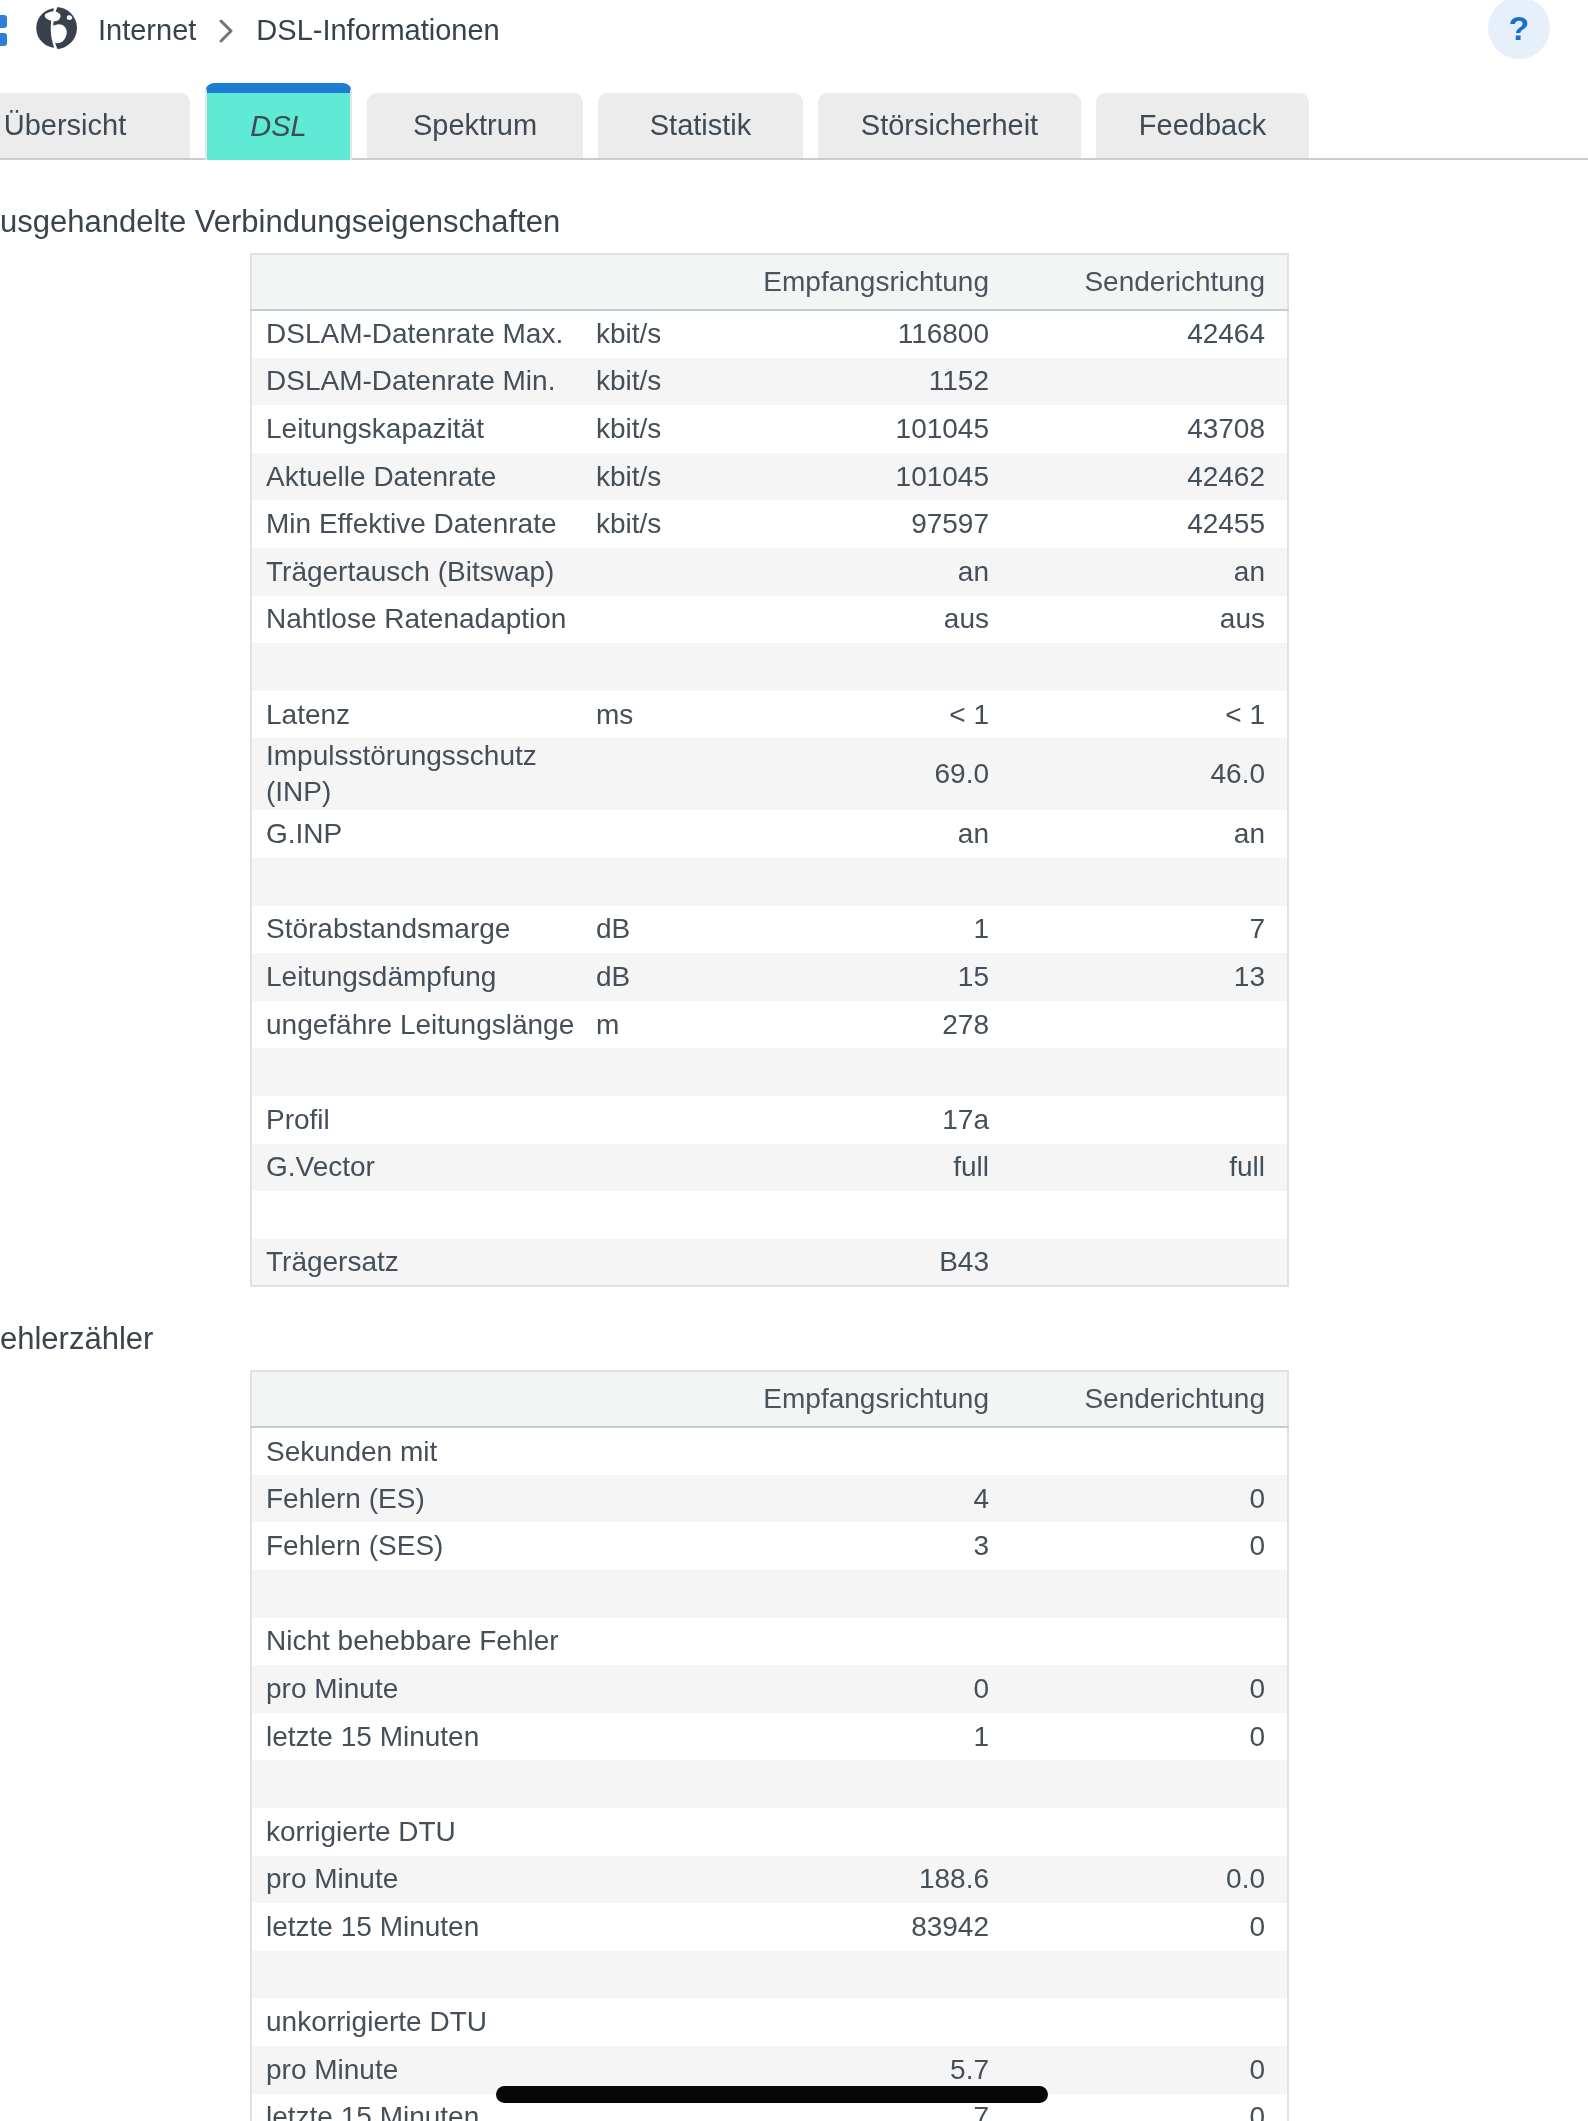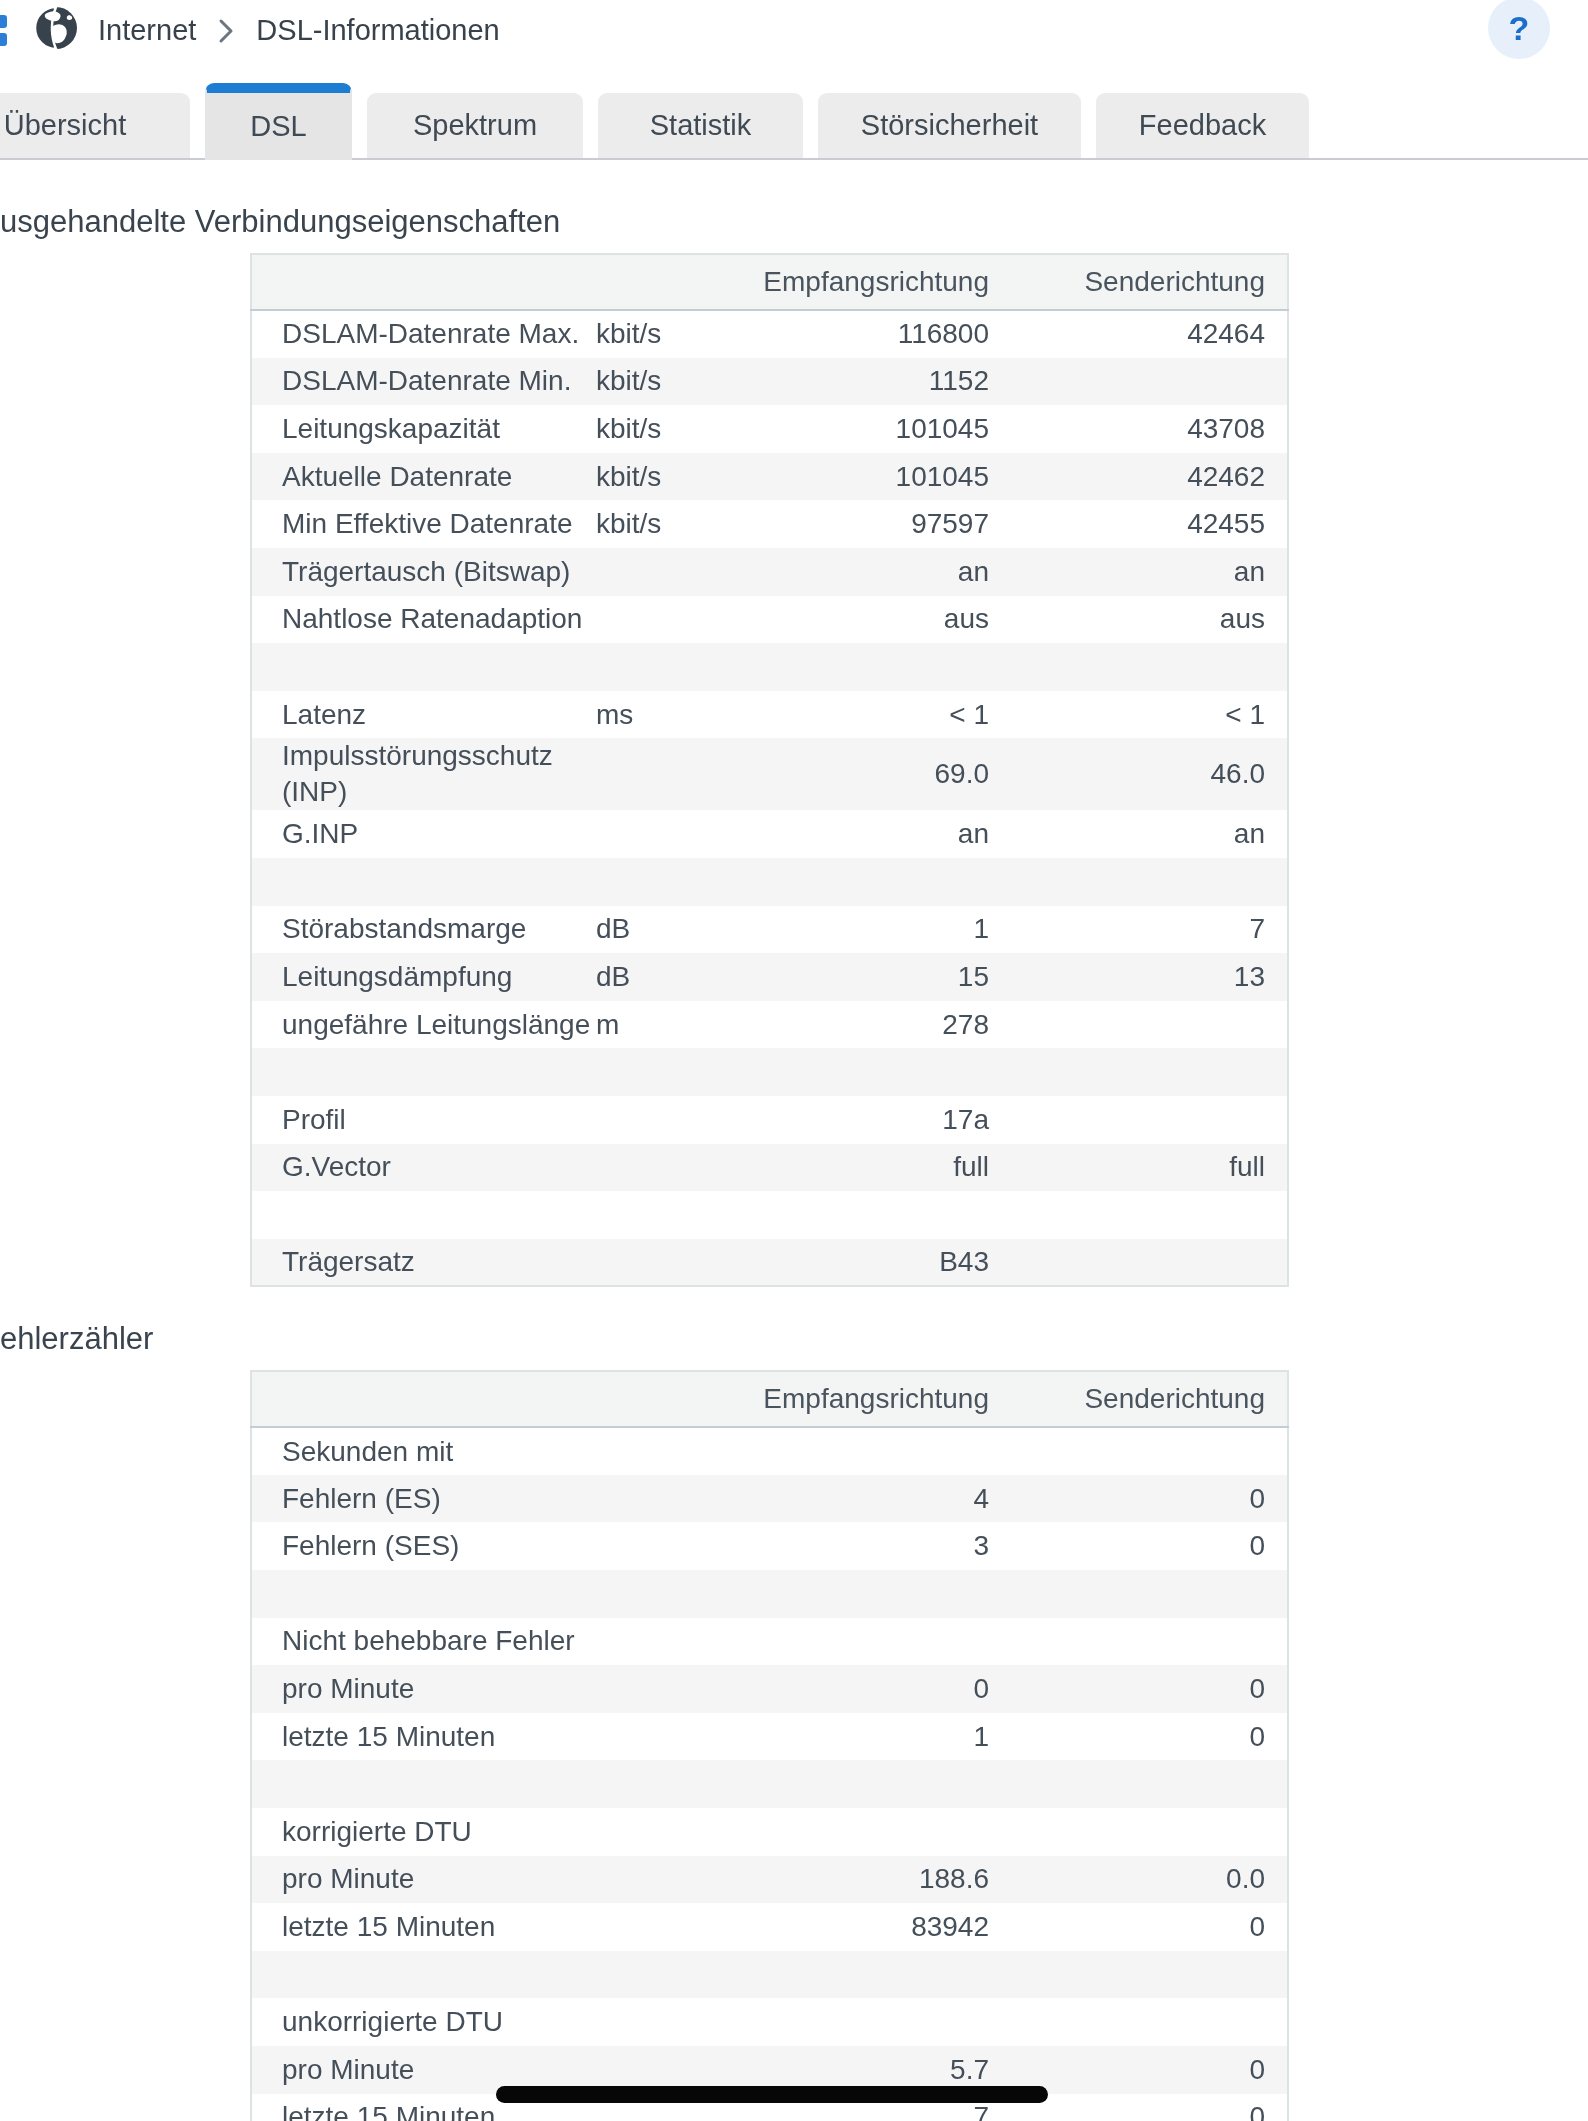--- a/index.html
+++ b/index.html
@@ -29,8 +29,8 @@
   .tab.t-statistik { width:205px; }
   .tab.t-stoersicherheit { width:263px; }
   .tab.t-feedback { width:213px; }
-  .tab.active { height:77px; background:#e5e5e5; margin-bottom:-2px;
-    border-top:10px solid #1d7dd3; border-left:2px solid #e3e5e7; border-right:2px solid #e3e5e7; }
+  .tab.active { height:77px; background:#5eead4; margin-bottom:-2px;
+    border-top:10px solid #1d7dd3; border-left:2px solid #e3e5e7; border-right:2px solid #e3e5e7;font-style:italic; }
 
   
   .section-title { font-size:31px; font-weight:normal; color:#3a444e; margin-left:0; }

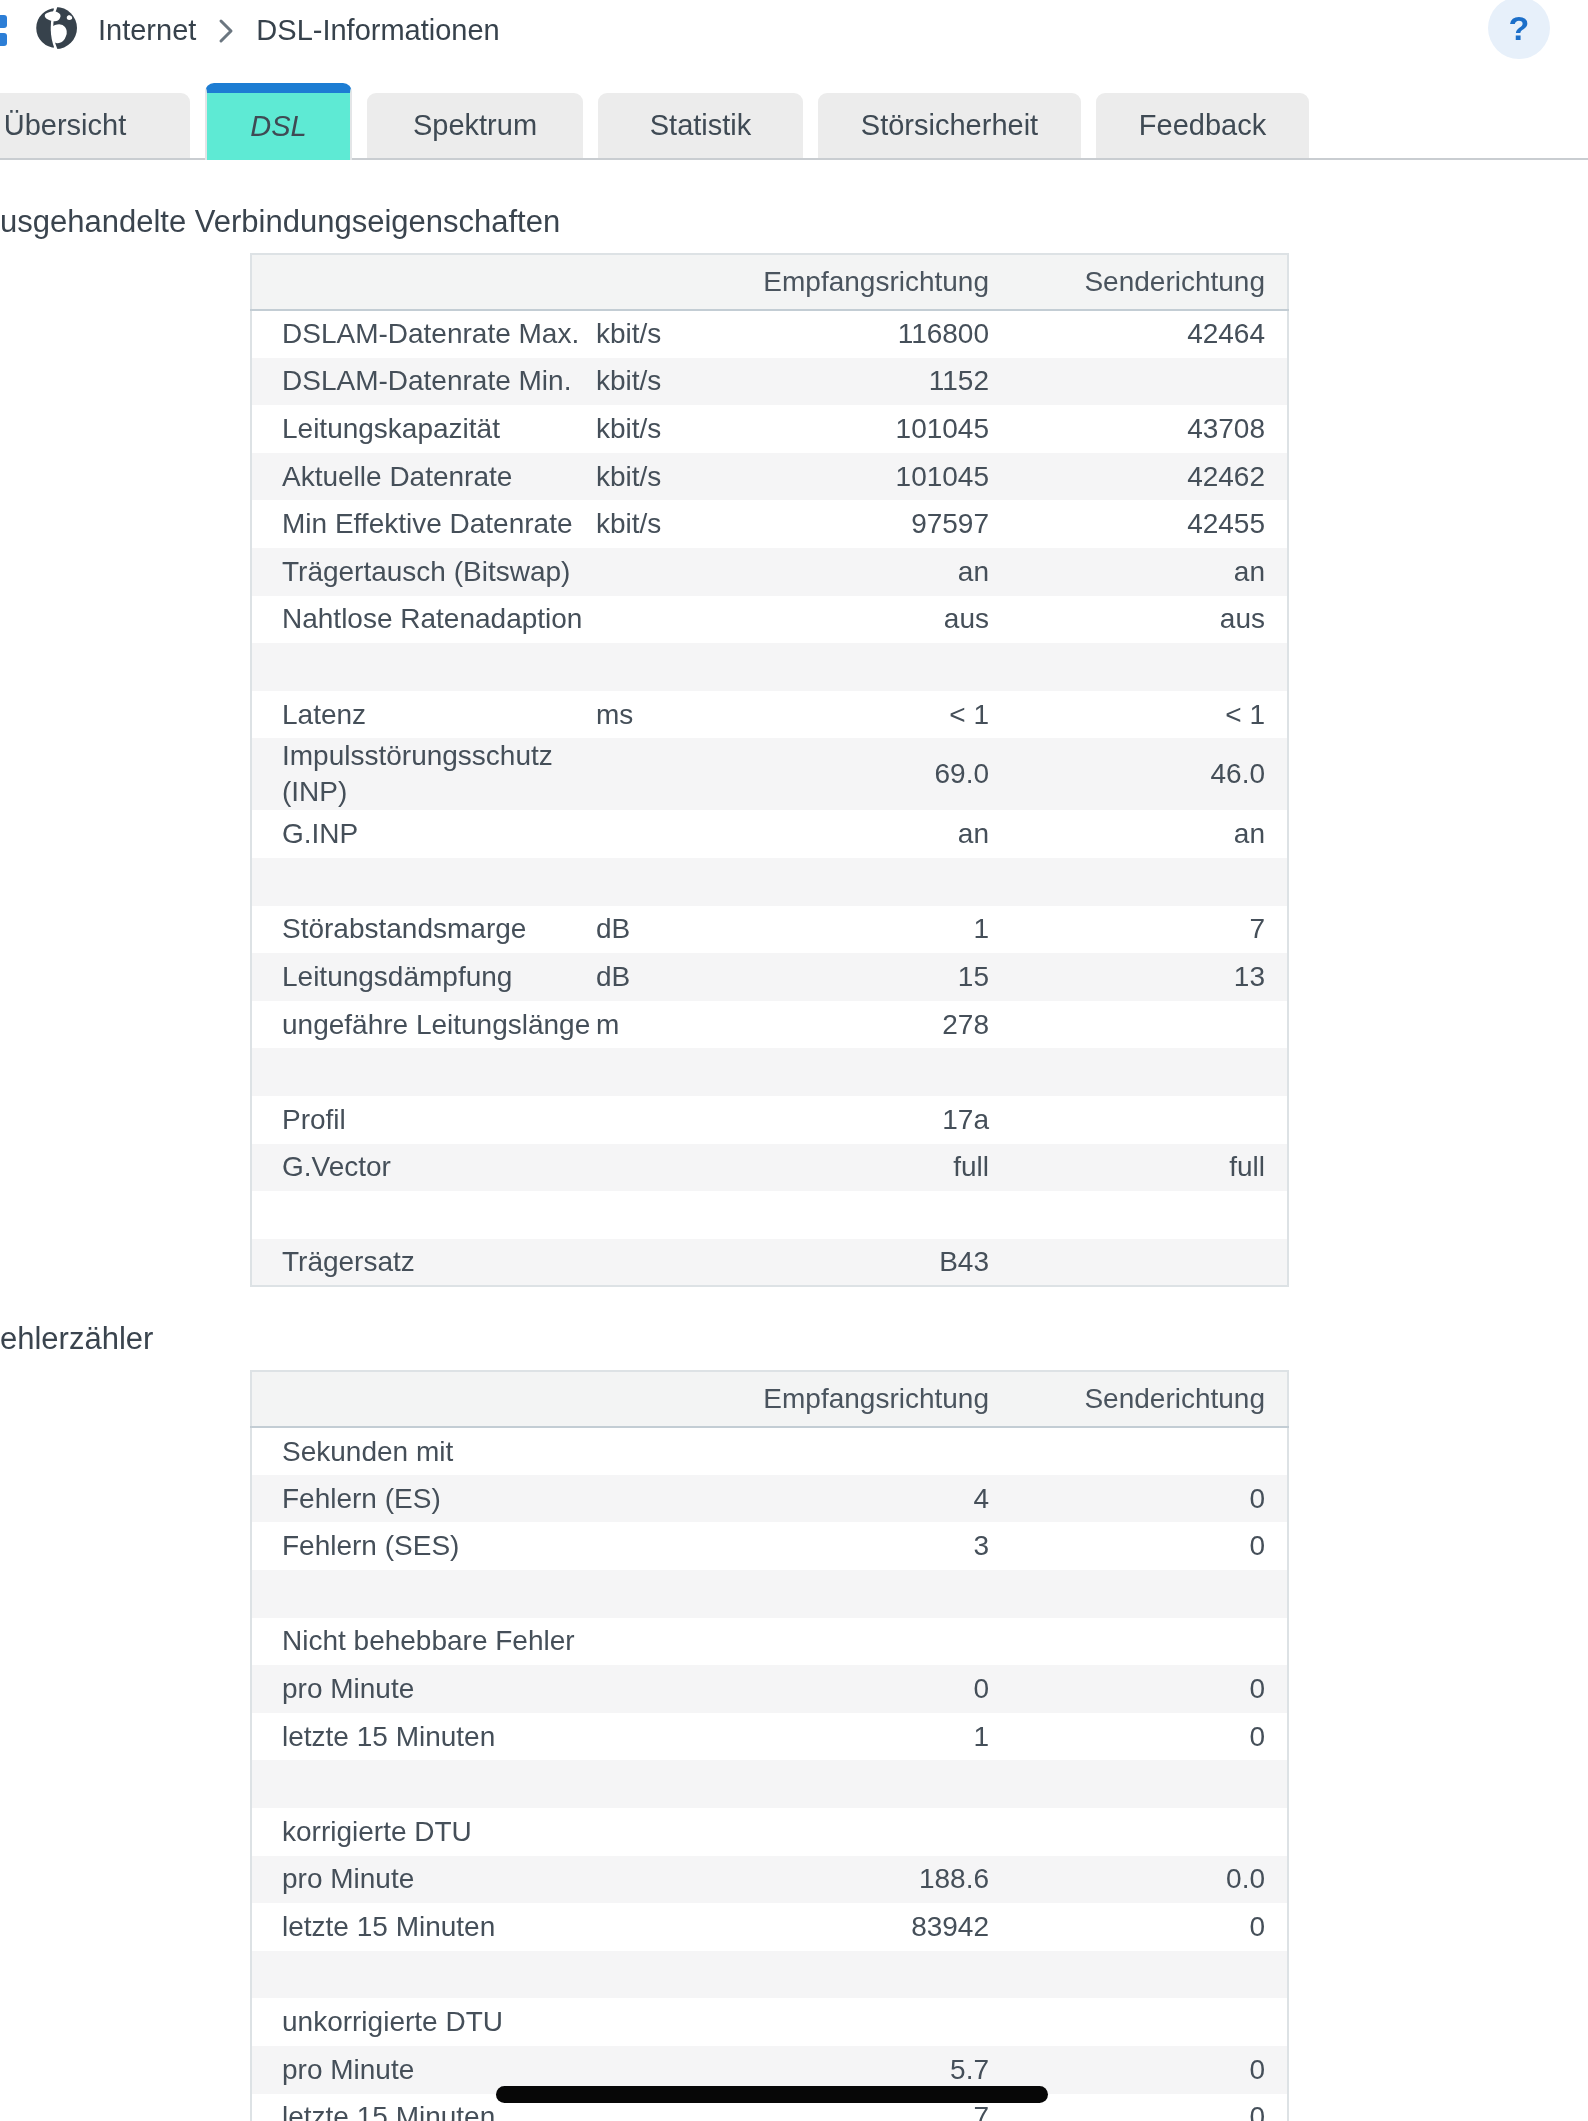--- a/index.html
+++ b/index.html
@@ -46,7 +46,7 @@
   thead th.vh { text-align:right; padding-right:22px; }
   tbody td { height:47.6px; vertical-align:middle; line-height:36px; }
   tbody tr:nth-child(even) { background:#f5f5f6; }
-  td.lbl { padding-left:30px; text-align:left; }
+  td.lbl { padding-left:14px; text-align:left; }
   td.unit { text-align:left; }
   td.val { text-align:right; padding-right:22px; }
 

